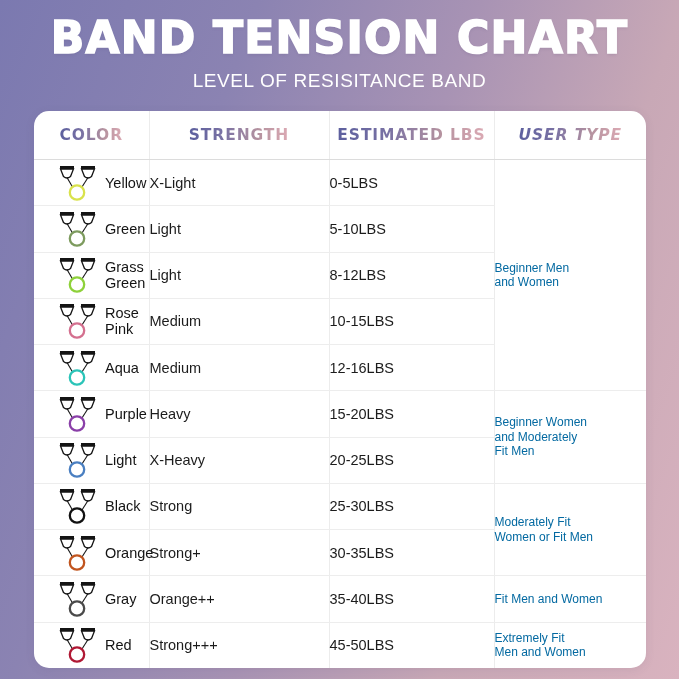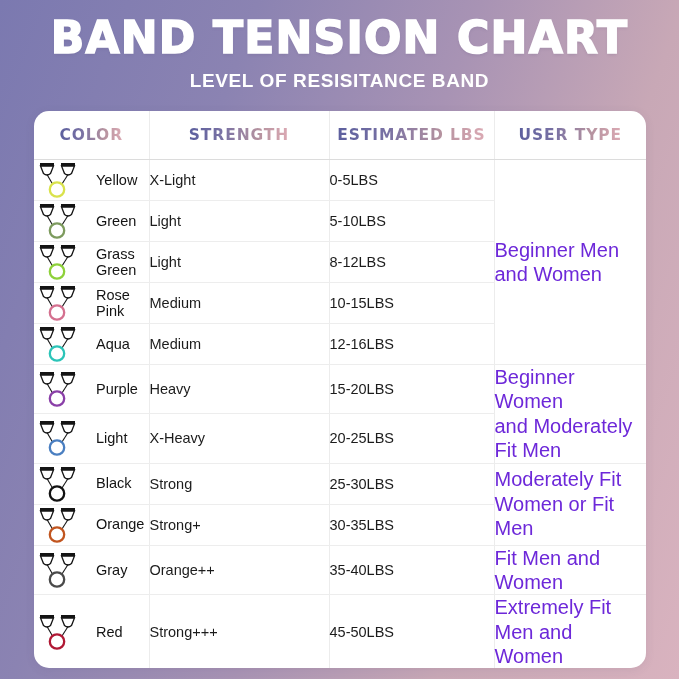--- a/index.html
+++ b/index.html
@@ -36,7 +36,7 @@
   }
   .poster-sub {
     font-family: "Liberation Sans", sans-serif;
-    font-weight: 700;
+    font-weight: 400;
     font-size: 19px;
     letter-spacing: 0.6px;
     color: #ffffff;

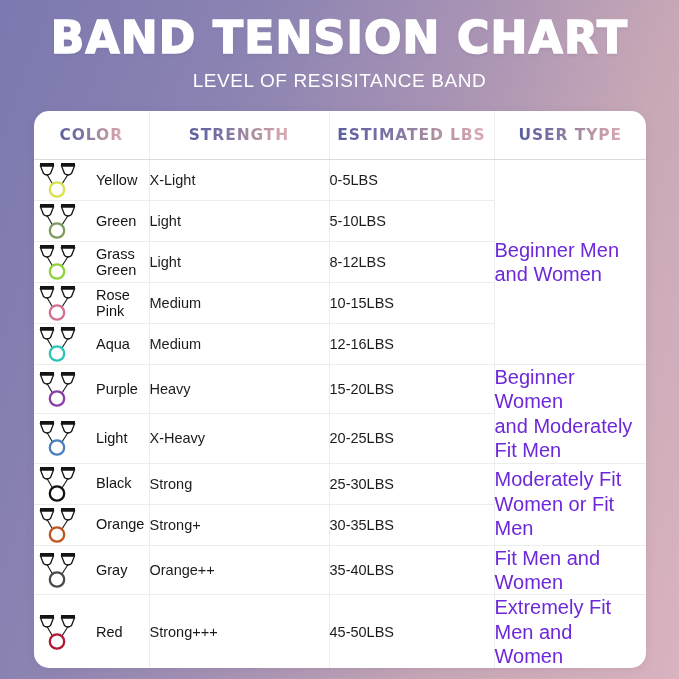--- a/index.html
+++ b/index.html
@@ -77,7 +77,7 @@
     vertical-align: middle;
     text-align: center;
   }
-  table.tension th:last-child { border-right: none; }
+  table.tension th:last-child { border-right: none; font-style: italic; }
 
   .hdr-text {
     display: inline-block;

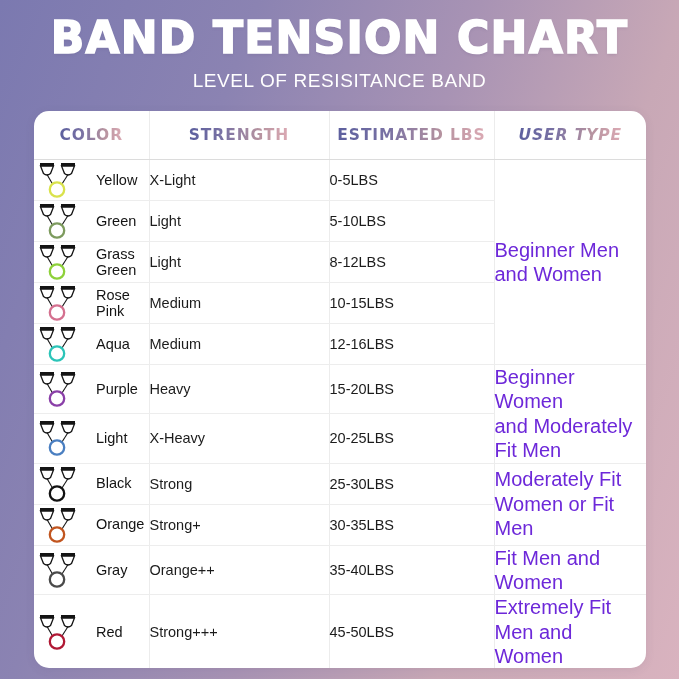--- a/index.html
+++ b/index.html
@@ -107,8 +107,8 @@
   .cell-color {
     display: flex;
     align-items: center;
-    gap: 17px;
-    padding-left: 3px;
+    gap: 6px;
+    padding-left: 23px;
     height: 100%;
   }
   .band-icon { flex: 0 0 auto; display: block; }

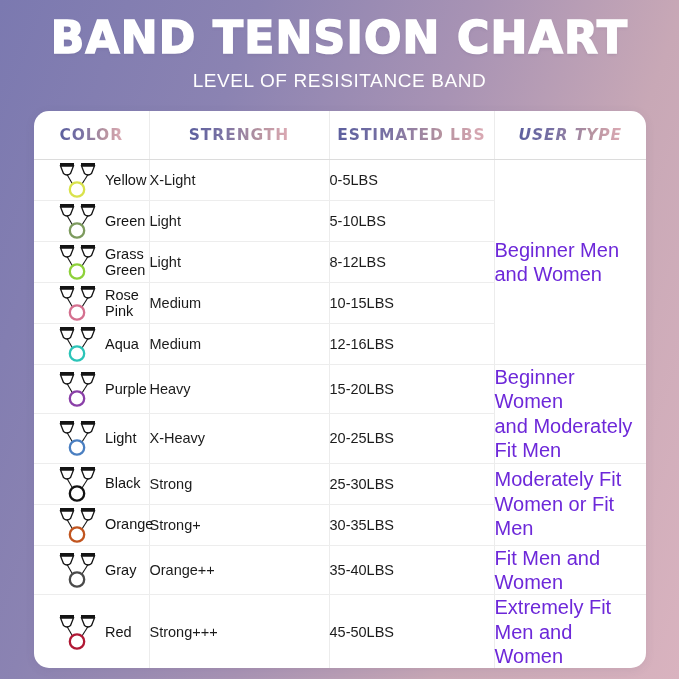--- a/index.html
+++ b/index.html
@@ -128,8 +128,8 @@
   }
   .user-text {
     display: block;
-    font-size: 20px;
-    color: #6d28d9;
+    font-size: 12px;
+    color: #0369a1;
     line-height: 1.22;
   }
 </style>

